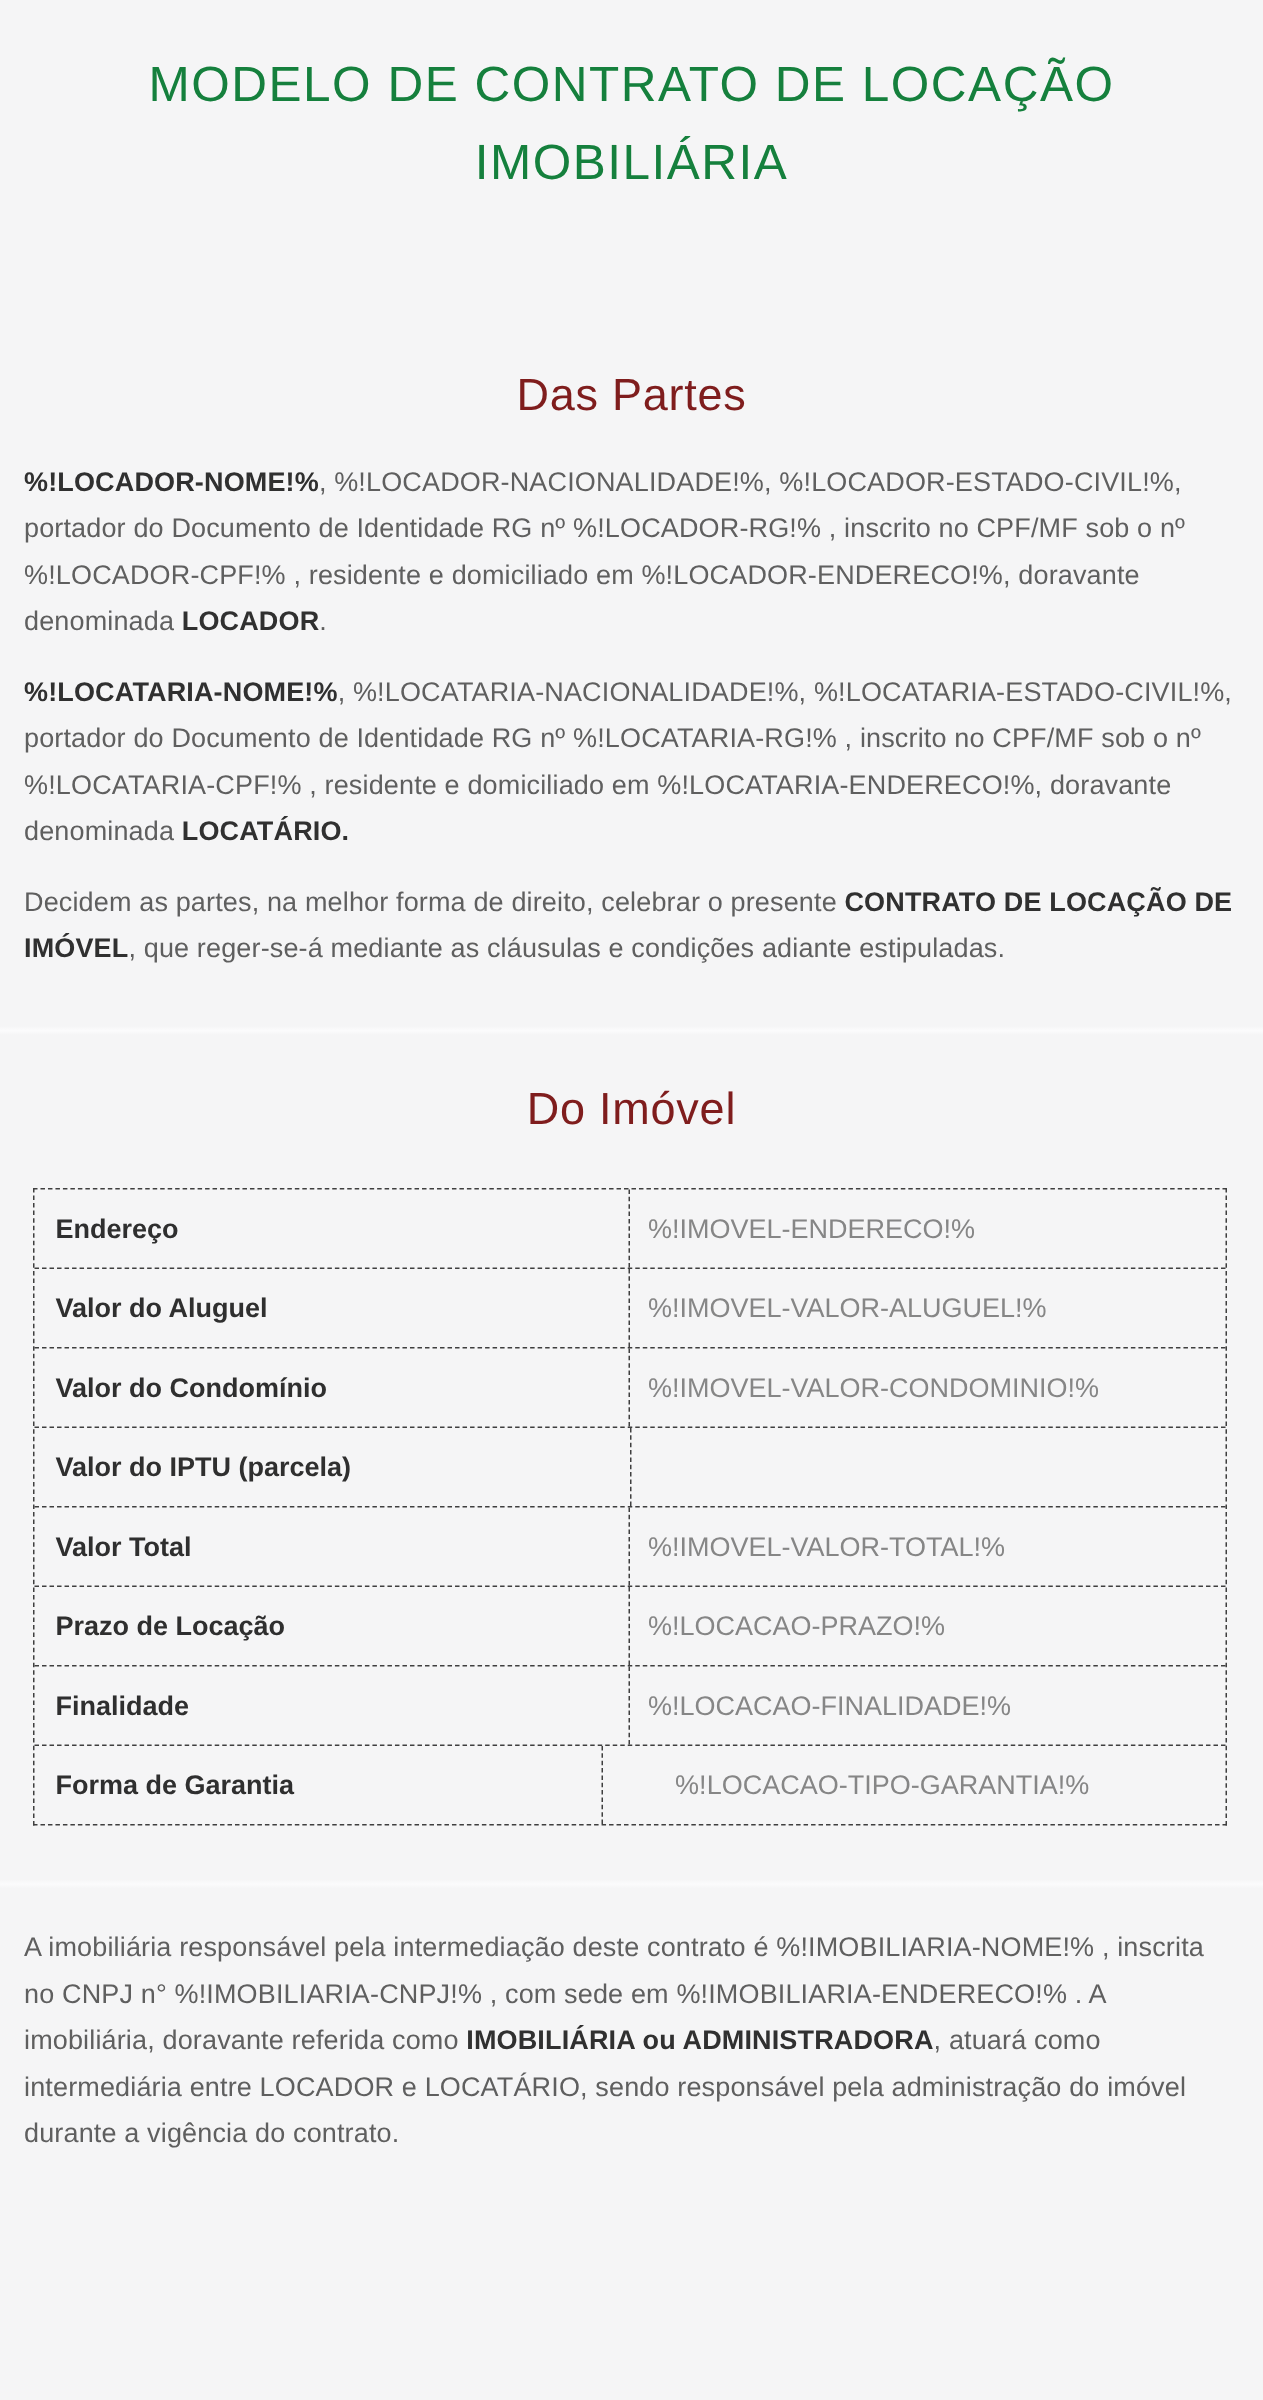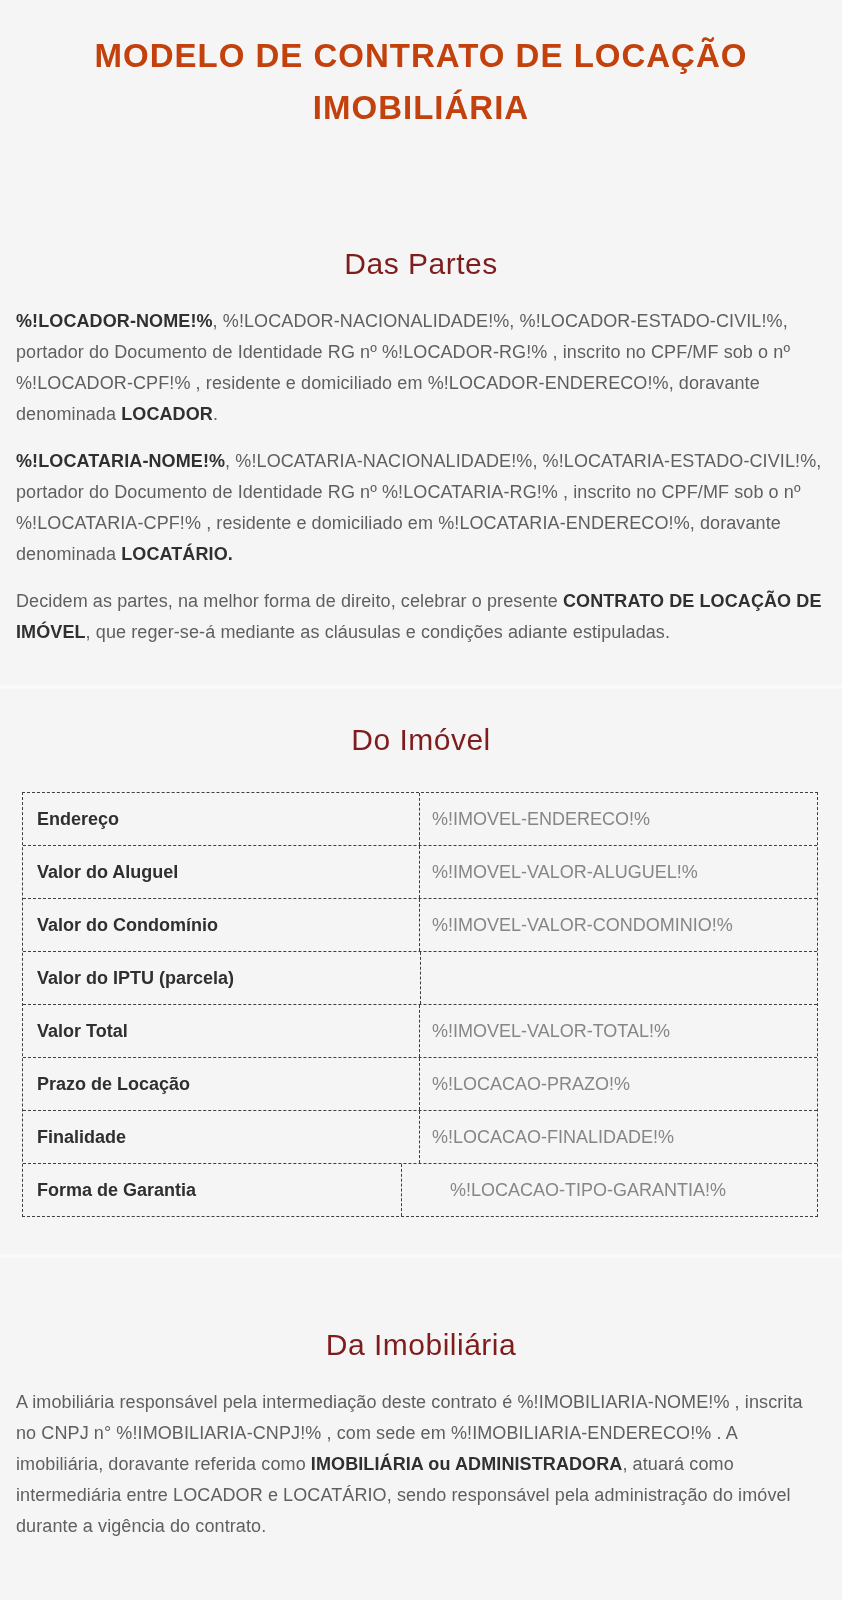--- a/index.html
+++ b/index.html
@@ -17,9 +17,9 @@
     padding-top:30px;
     font-size:33px;
     line-height:52px;
-    font-weight:700;
+    font-weight:400;
     letter-spacing:1px;
-    color:#c2410c;
+    color:#15803d;
     text-align:center;
     max-width:740px;
     margin:0 auto;

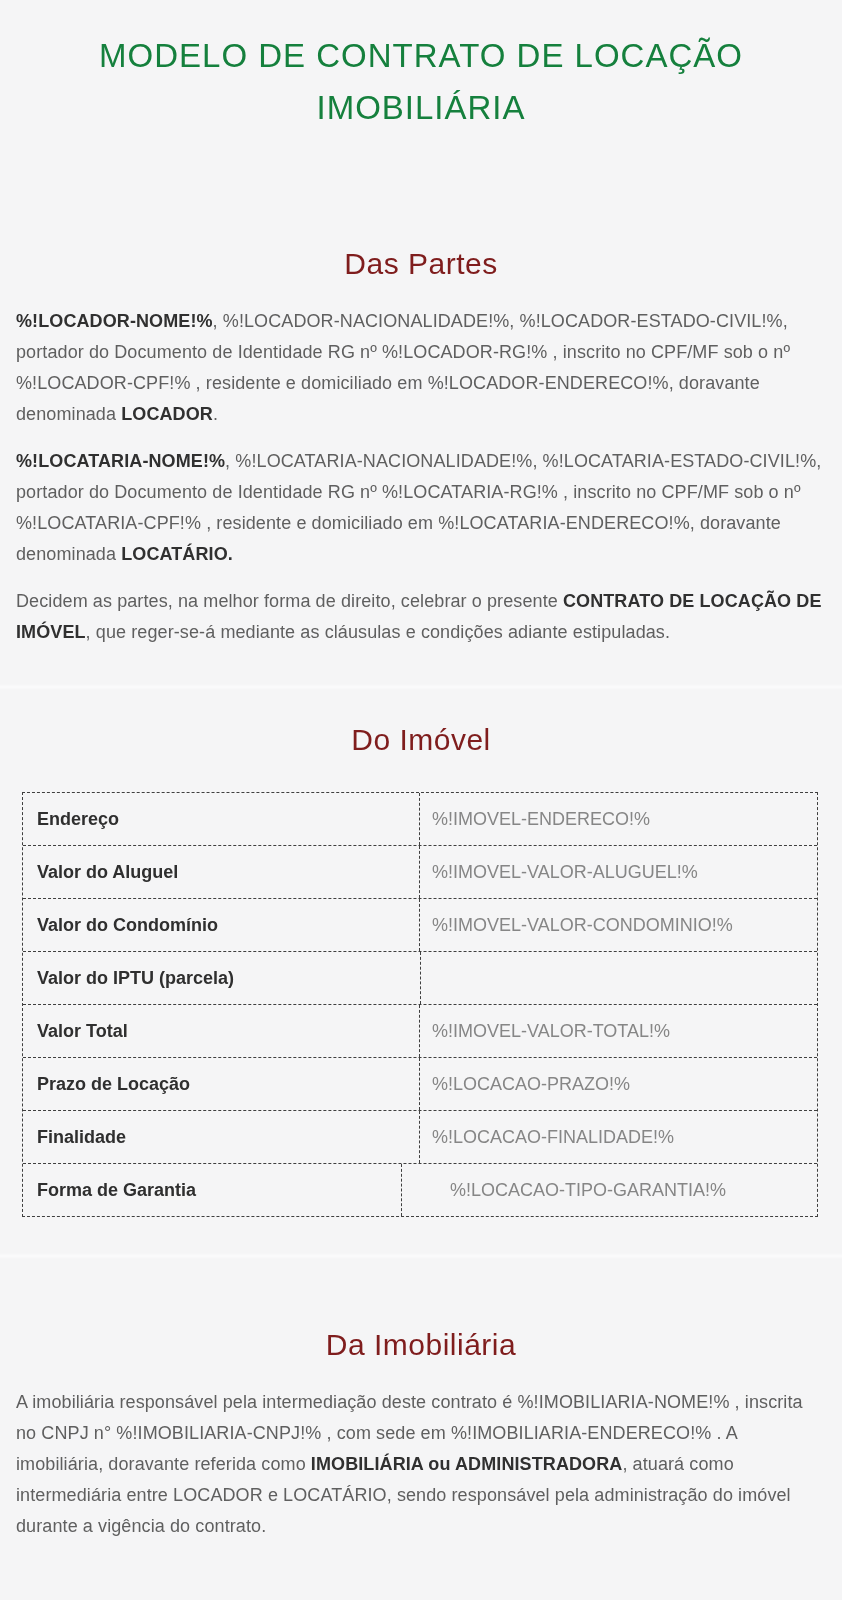--- a/index.html
+++ b/index.html
@@ -139,7 +139,6 @@
 
   <div class="section-divider"></div>
 
-  <h2 class="section-heading h2-imobiliaria">Da Imobiliária</h2>
 
   <div class="text-block">
     <p class="body-p p-first"><span>A imobiliária responsável pela intermediação deste contrato é %!IMOBILIARIA-NOME!% , inscrita no CNPJ n° %!IMOBILIARIA-CNPJ!% , com sede em %!IMOBILIARIA-ENDERECO!% . A imobiliária, doravante referida como </span><span class="b">IMOBILIÁRIA ou ADMINISTRADORA</span><span>, atuará como intermediária entre LOCADOR e LOCATÁRIO, sendo responsável pela administração do imóvel durante a vigência do contrato.</span></p>

